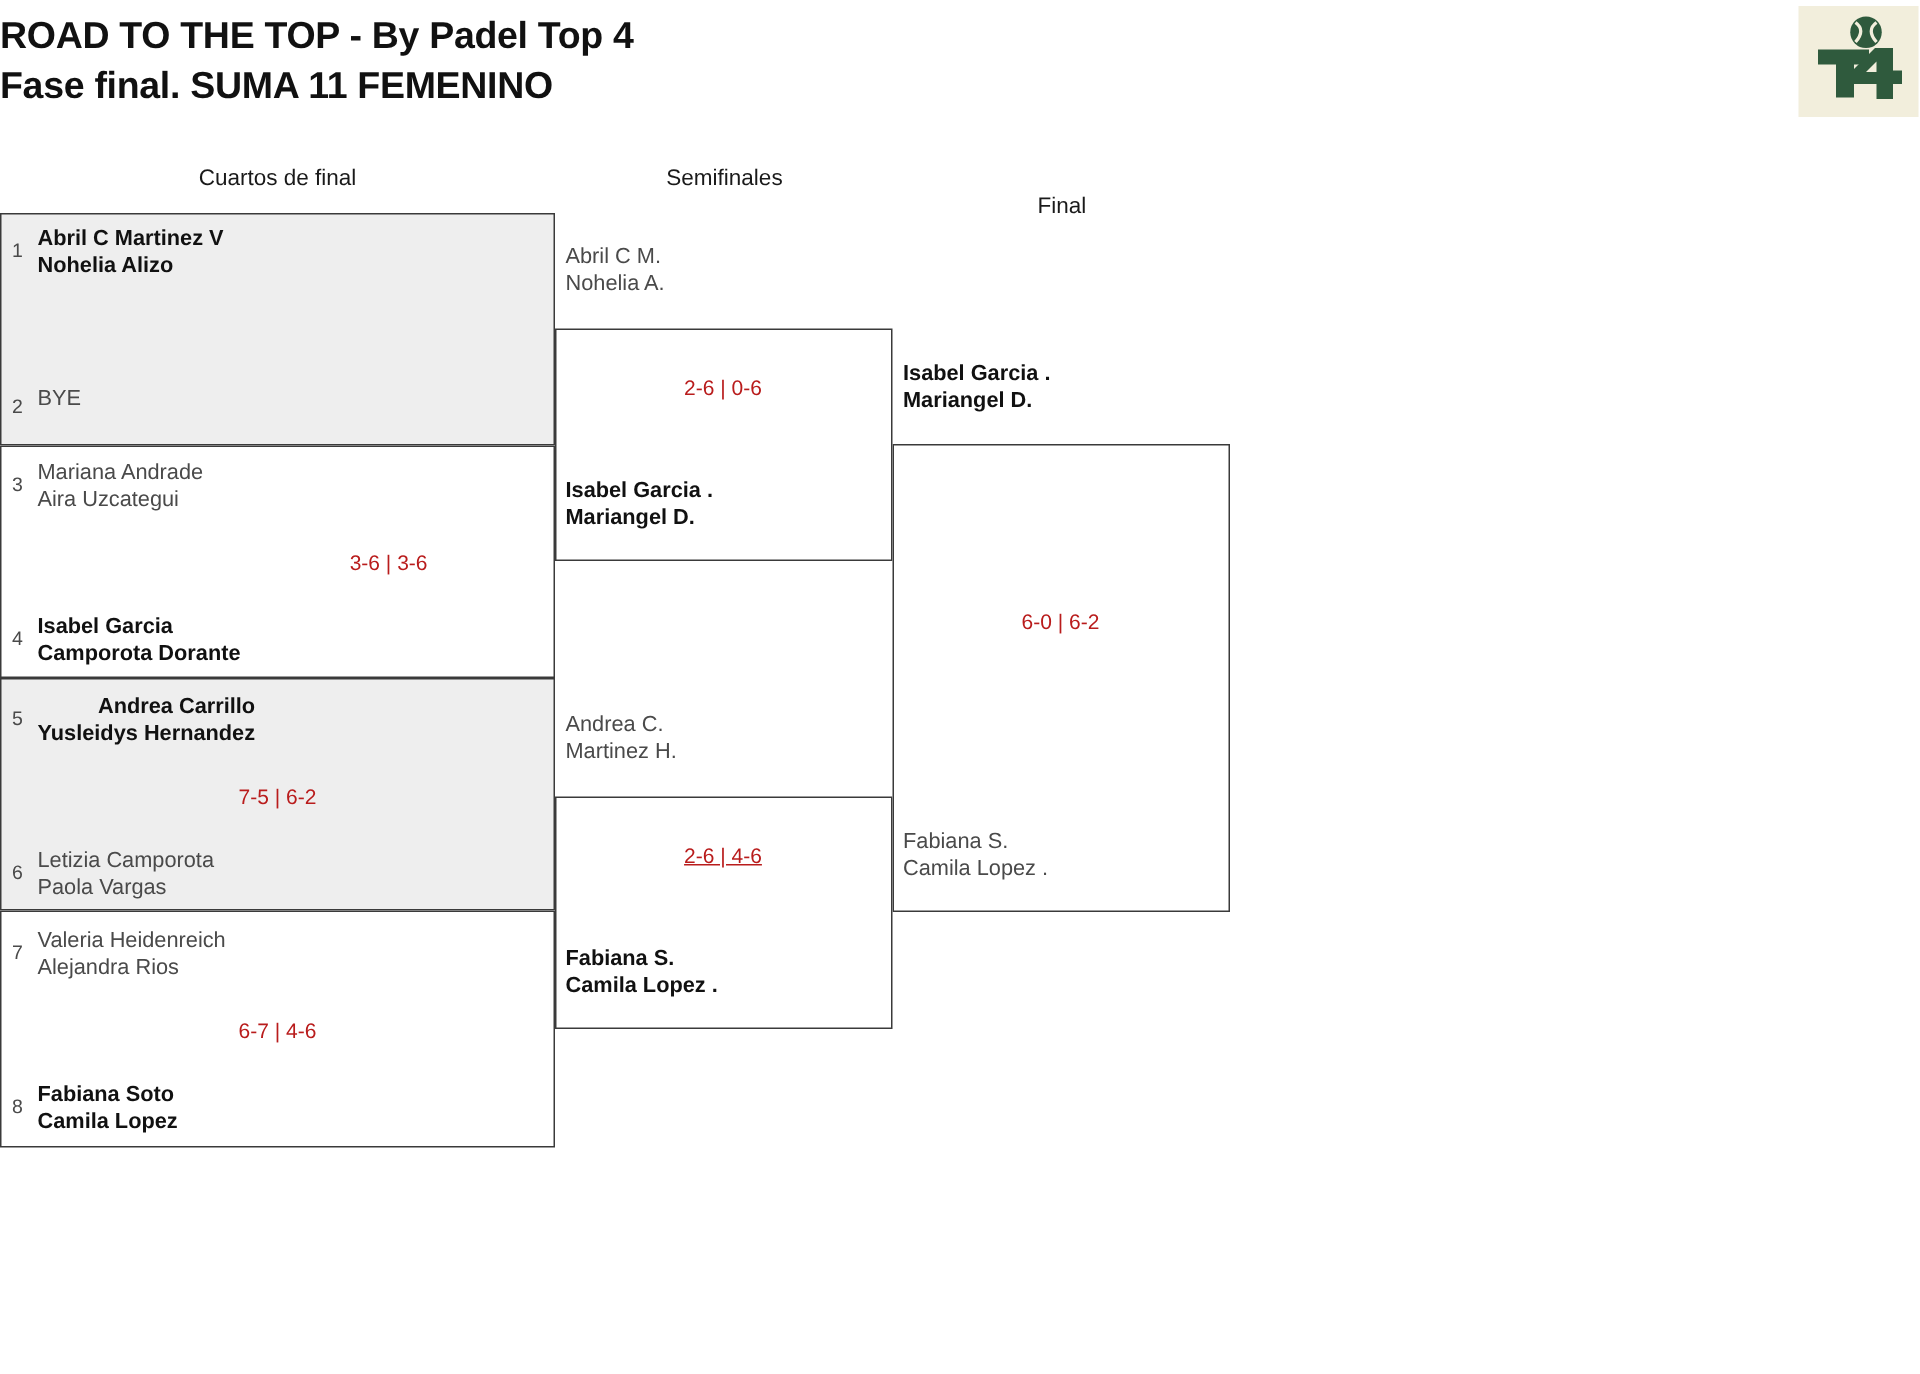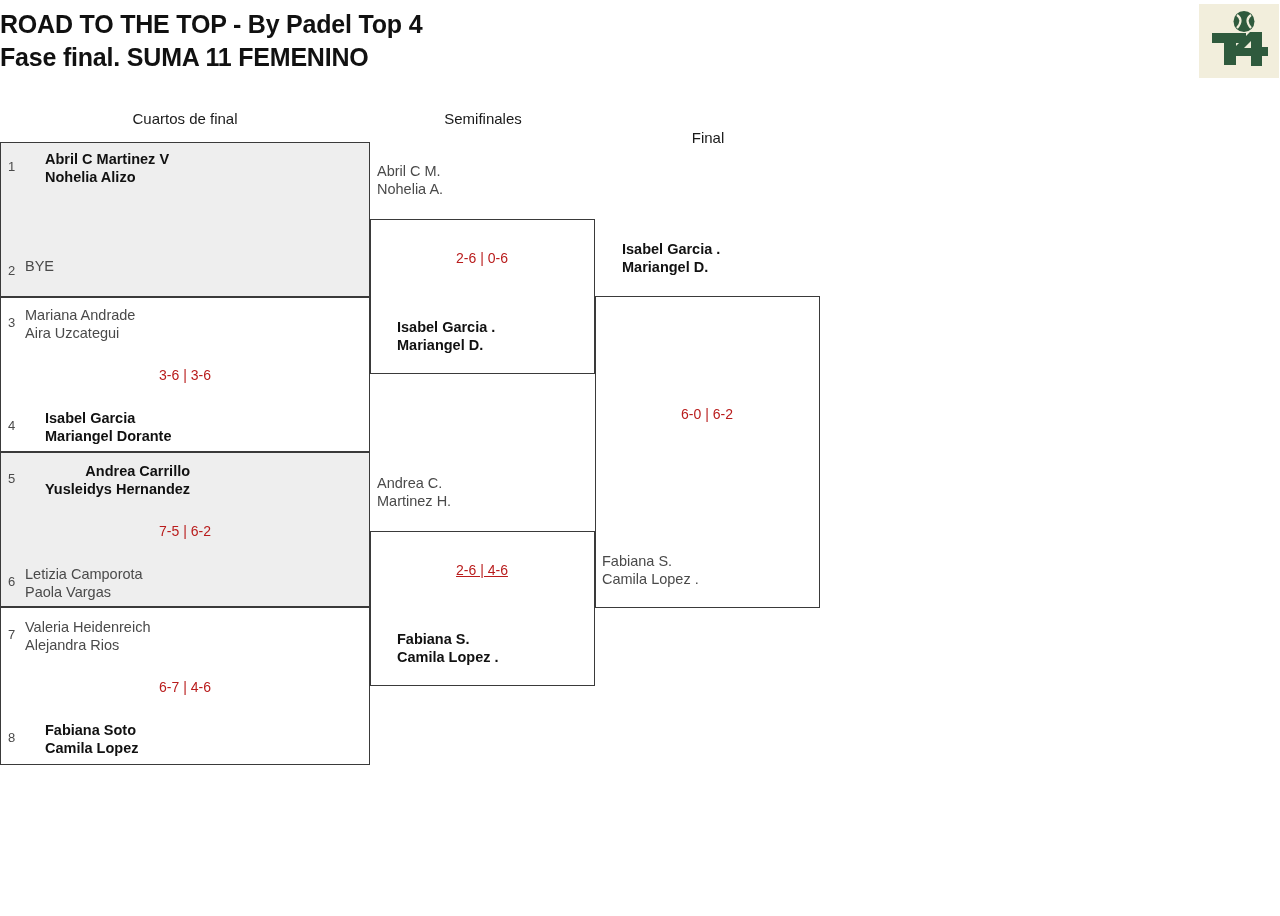--- a/index.html
+++ b/index.html
@@ -78,7 +78,7 @@
     white-space:nowrap;
   }
   .team .ln{display:block;}
-  .team.win{font-weight:700;color:#111111;margin-left:20px;}
+  .team.win{font-weight:700;color:#111111;}
   .team.lose{font-weight:400;color:#4a4a4a;}
 
   .seed{

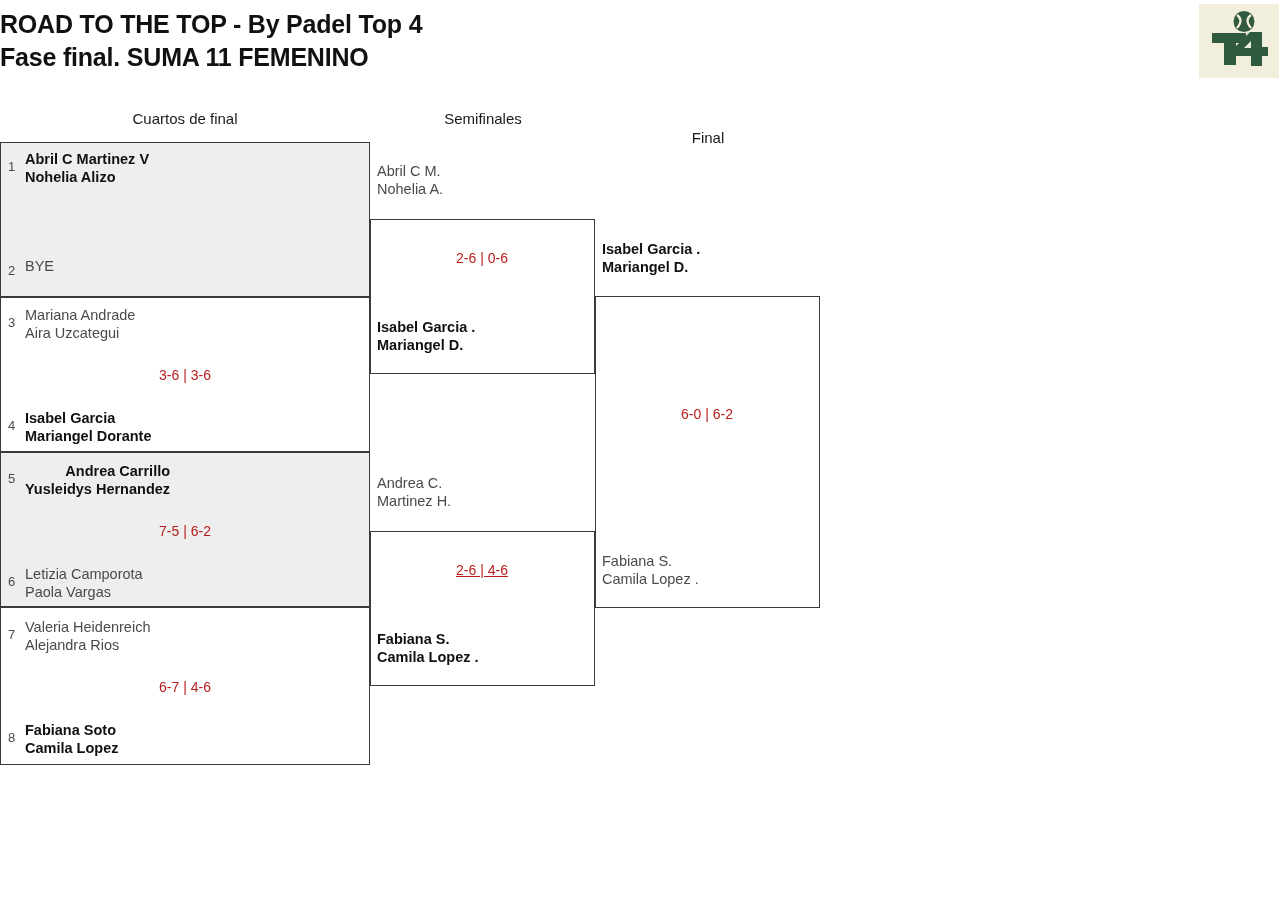--- a/index.html
+++ b/index.html
@@ -158,7 +158,7 @@
     <span class="ln">Isabel Garcia</span>
     <span class="ln">Mariangel Dorante</span>
   </div>
-  <div class="score qf-score" style="top:367px;">3-6 | 3-6</div>
+  <div class="score qf-score" style="top:367px;text-align:right;">3-6 | 3-6</div>
 
   <div class="seed qf-seed" style="top:471px;">5</div>
   <div class="team win qf-t-top" style="top:462px;text-align:right;">

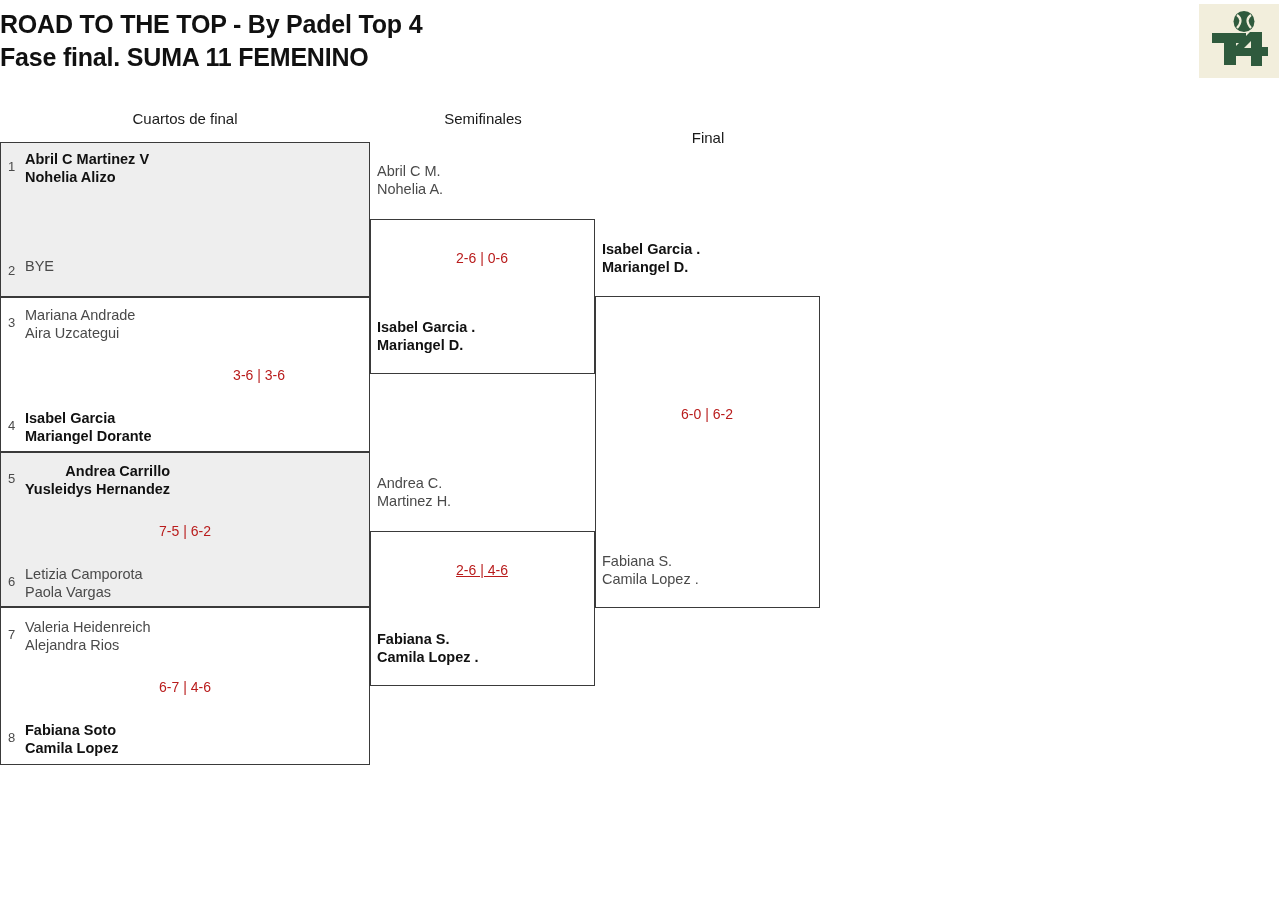--- a/index.html
+++ b/index.html
@@ -156,7 +156,7 @@
   <div class="seed qf-seed" style="top:418px;">4</div>
   <div class="team win qf-t-bot" style="top:409px;">
     <span class="ln">Isabel Garcia</span>
-    <span class="ln">Mariangel Dorante</span>
+    <span class="ln">Camporota Dorante</span>
   </div>
   <div class="score qf-score" style="top:367px;text-align:right;">3-6 | 3-6</div>
 

